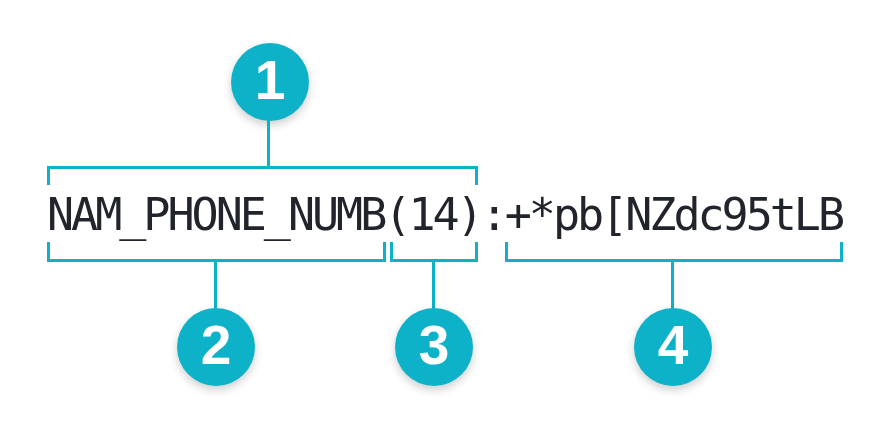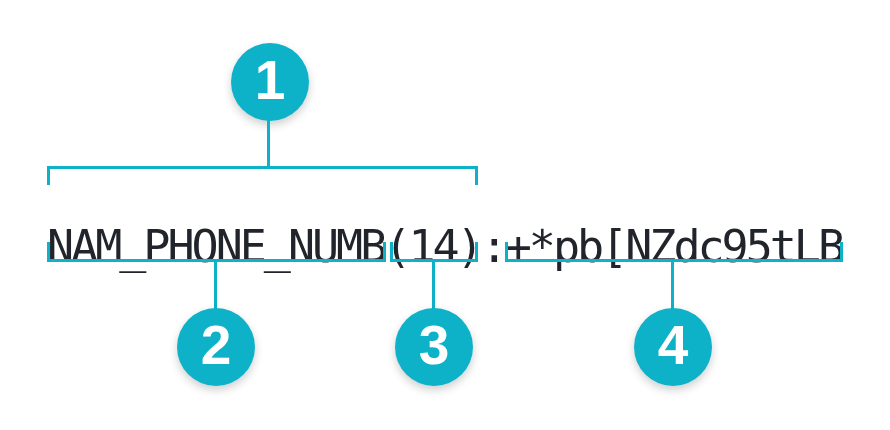--- a/index.html
+++ b/index.html
@@ -25,7 +25,6 @@
     letter-spacing:-3px;
     color:var(--text);
     white-space:pre;
-    margin-top:32px;
   }
   .bracket{
     position:absolute;

